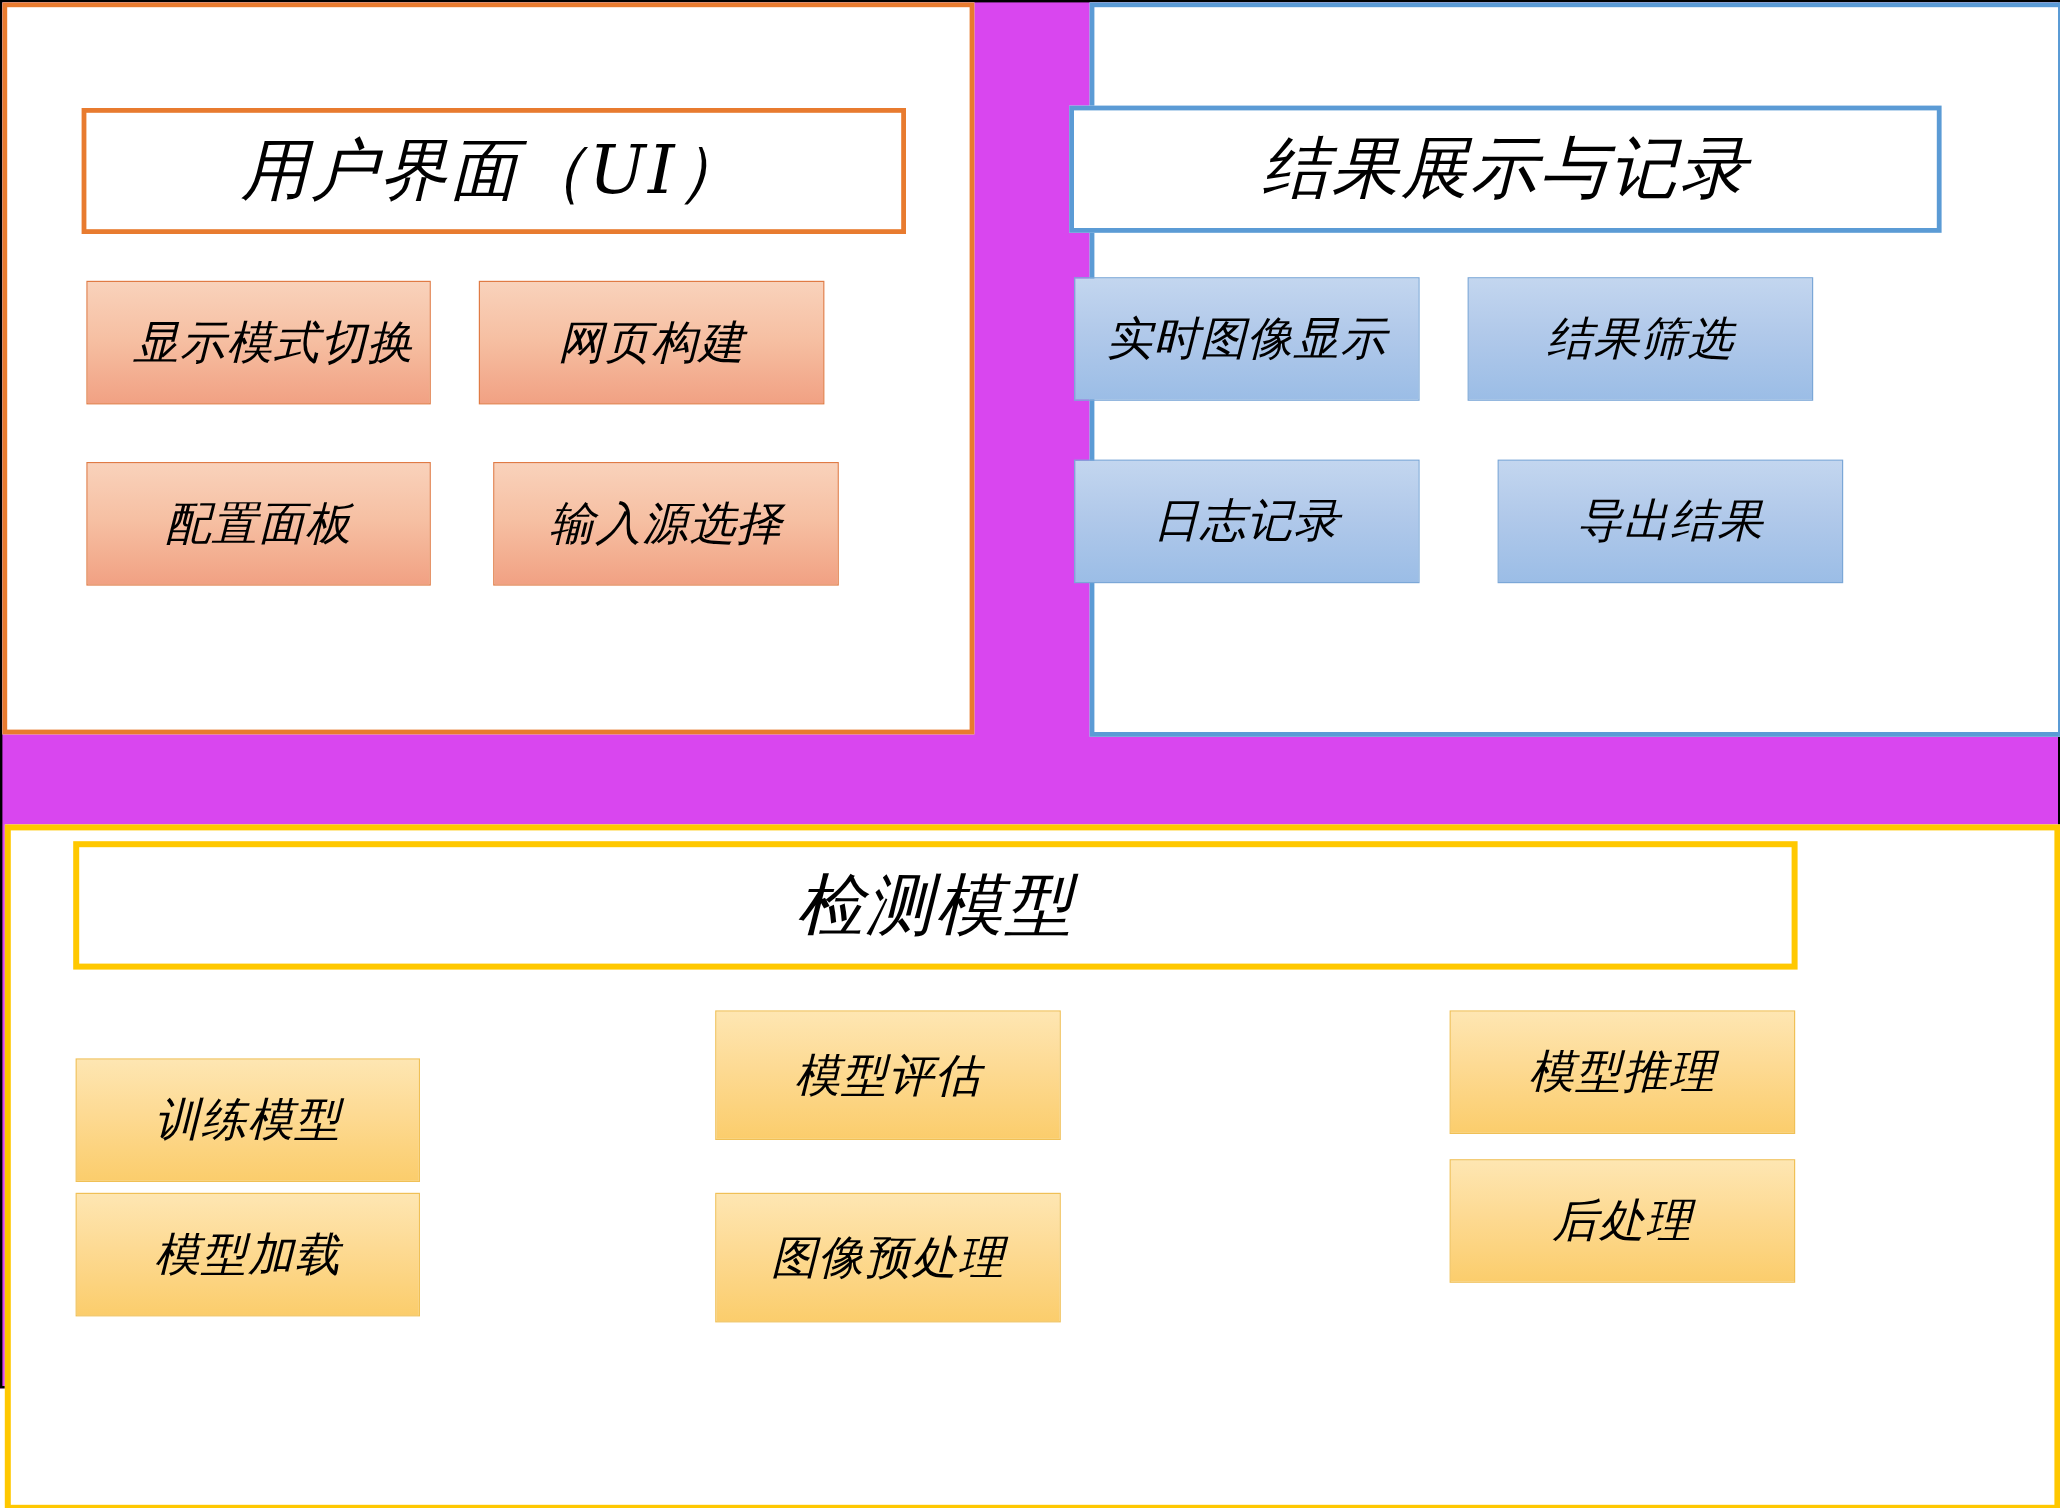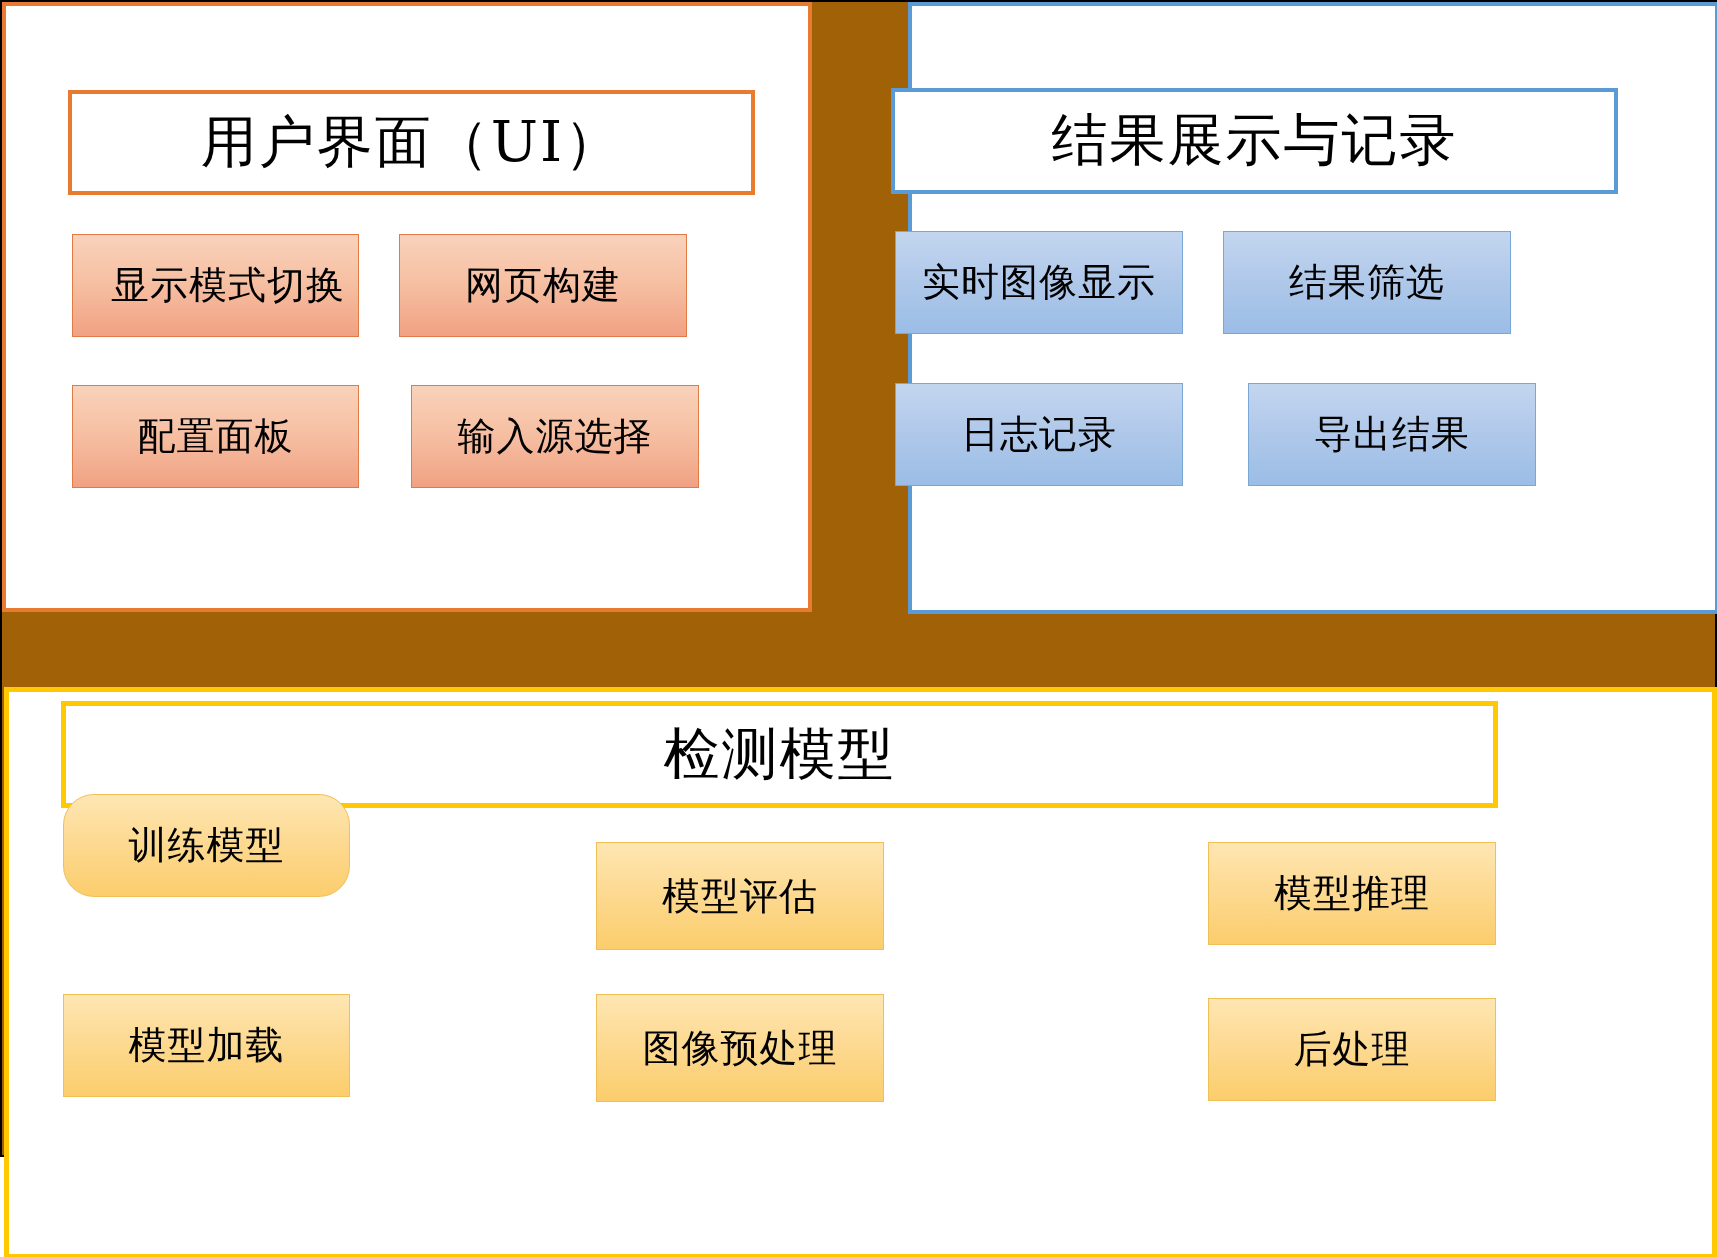--- a/index.html
+++ b/index.html
@@ -20,7 +20,8 @@
     height: 1157px;
     box-sizing: border-box;
     border: 2px solid #000000;
-    background: #a16207;
+    background: #d946ef;
+    font-style: italic;
   }
 
   

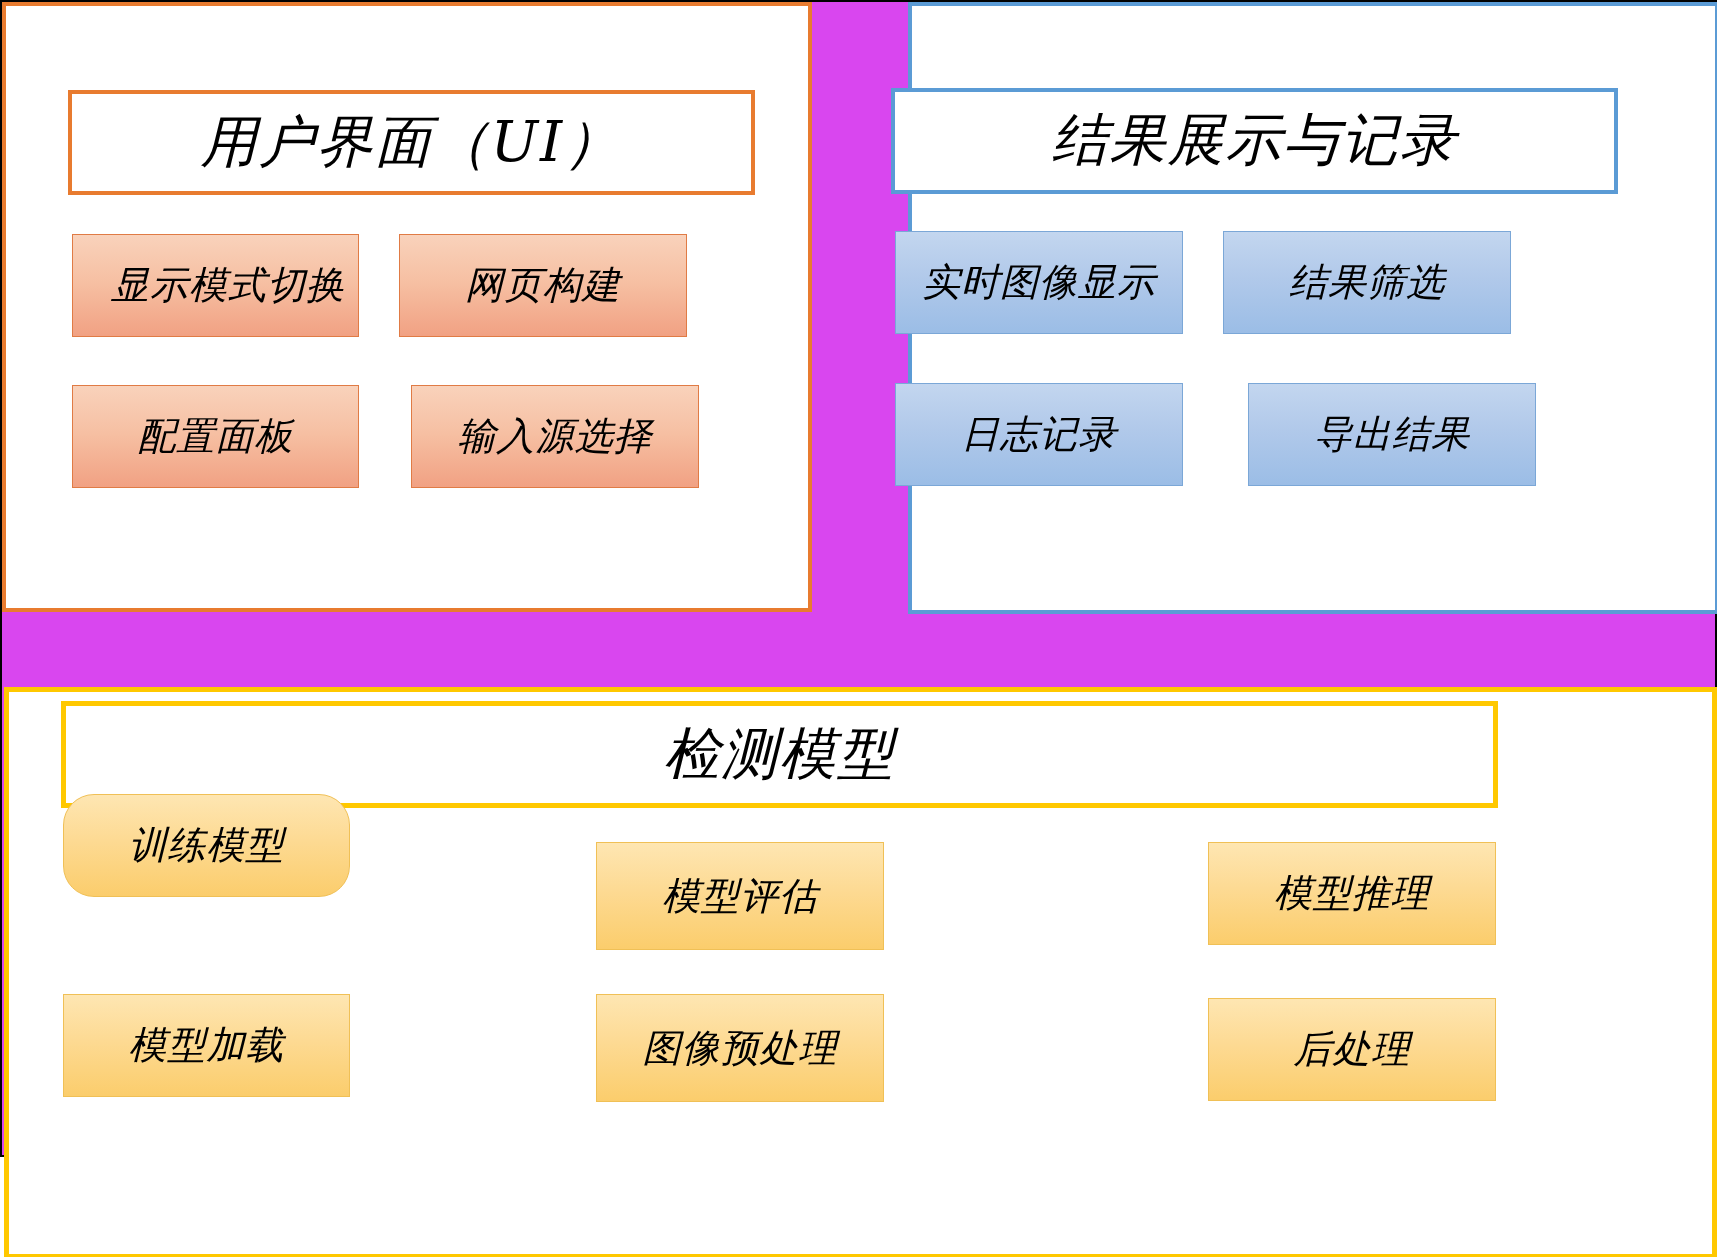--- a/index.html
+++ b/index.html
@@ -127,7 +127,7 @@
   .res-box-4 { left: 1221px; top: 381px; width: 288px; height: 103px; margin-left: 25px; }
 
   
-  .mdl-box-1 { left: 61px;   top: 792px;  width: 287px; height: 103px; border-radius: 31px; }
+  .mdl-box-1 { left: 61px;   top: 880px;  width: 287px; height: 103px; }
   .mdl-box-2 { left: 594px;  top: 840px;  width: 288px; height: 108px; }
   .mdl-box-3 { left: 1206px; top: 840px;  width: 288px; height: 103px; }
   .mdl-box-4 { left: 61px;   top: 992px;  width: 287px; height: 103px; }

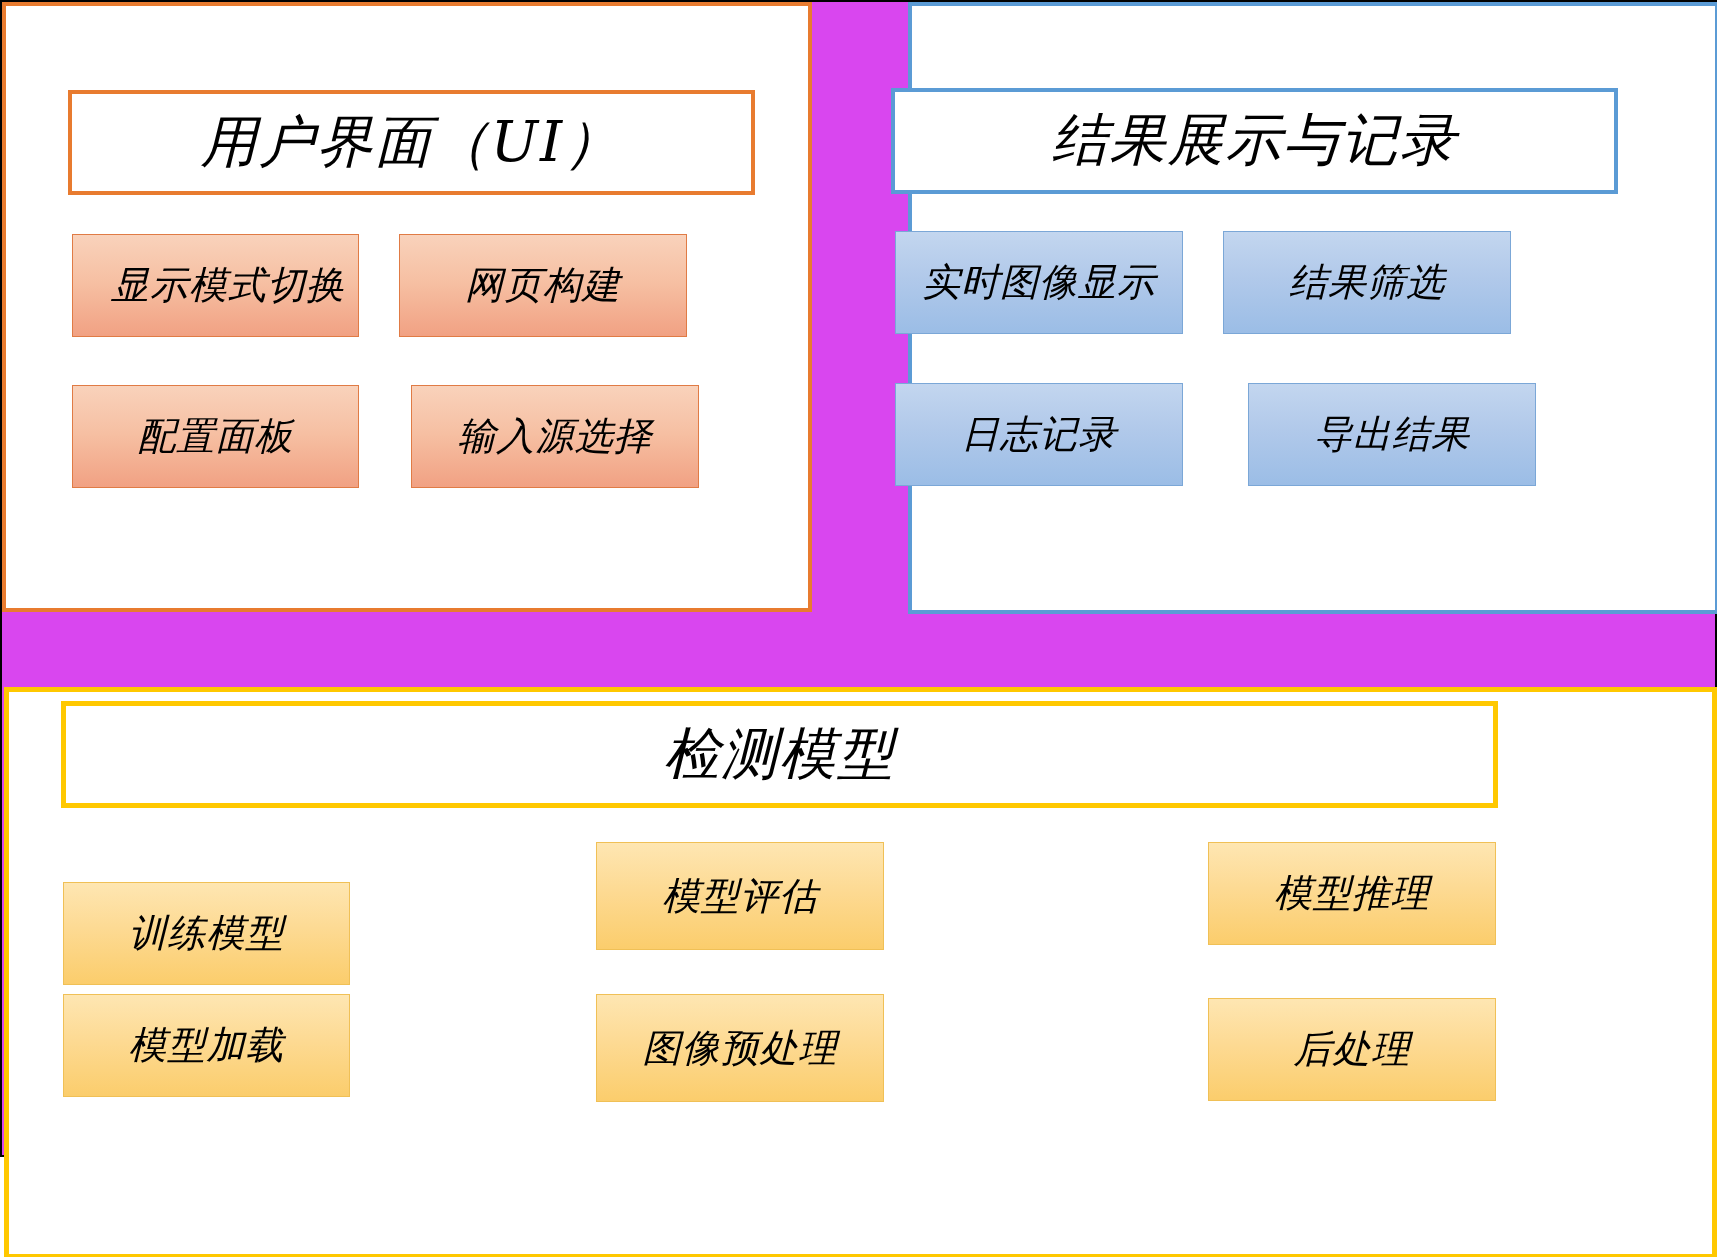--- a/index.html
+++ b/index.html
@@ -132,7 +132,7 @@
   .mdl-box-3 { left: 1206px; top: 840px;  width: 288px; height: 103px; }
   .mdl-box-4 { left: 61px;   top: 992px;  width: 287px; height: 103px; }
   .mdl-box-5 { left: 594px;  top: 992px;  width: 288px; height: 108px; }
-  .mdl-box-6 { left: 1206px; top: 996px;  width: 288px; height: 103px; }
+  .mdl-box-6 { left: 1206px; top: 964px;  width: 288px; height: 103px; }
 </style>
 </head>
 <body>

